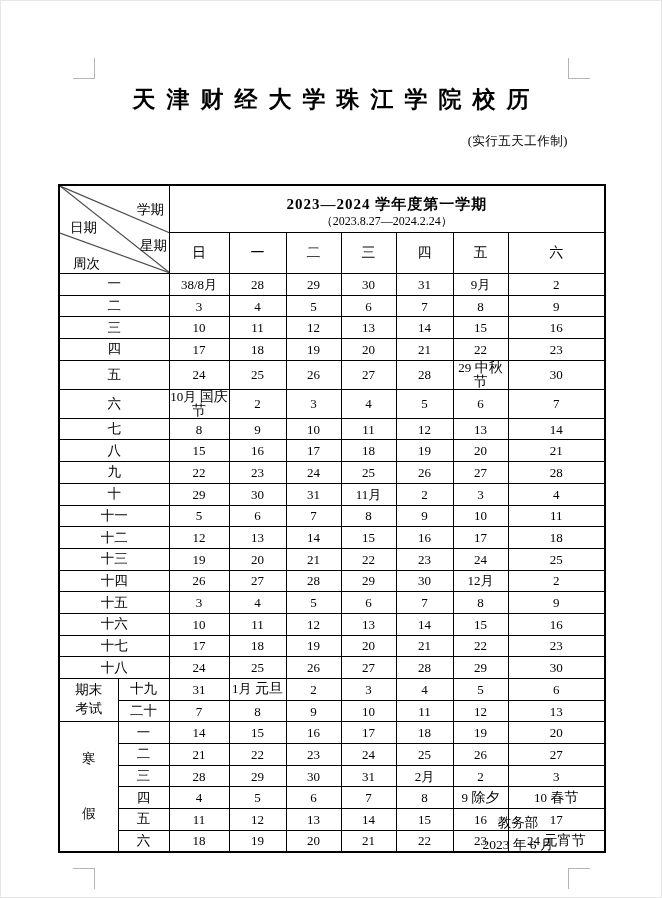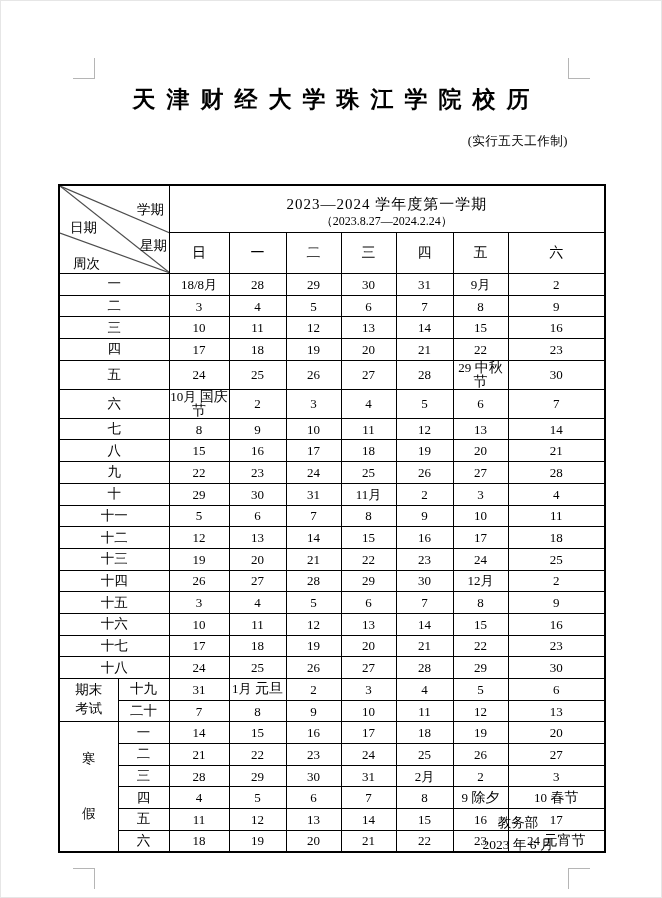--- a/index.html
+++ b/index.html
@@ -45,7 +45,7 @@
   .corner-cell{position:relative;padding:0;}
   .corner-cell svg{display:block;width:110px;height:87px;}
   .corner-cell text{font-family:"Liberation Serif","DejaVu Serif",serif;font-size:13.5px;fill:#000;}
-  .sem-title{font-size:15px;font-weight:normal;letter-spacing:1px;line-height:1.25;padding-top:6px;}
+  .sem-title{font-size:15px;font-weight:bold;letter-spacing:1px;line-height:1.25;padding-top:6px;}
   .sem-range{font-size:12px;font-weight:normal;line-height:1.3;text-align:center;}
   tr.hdr1{height:47px;}
   tr.hdr2{height:40px;}

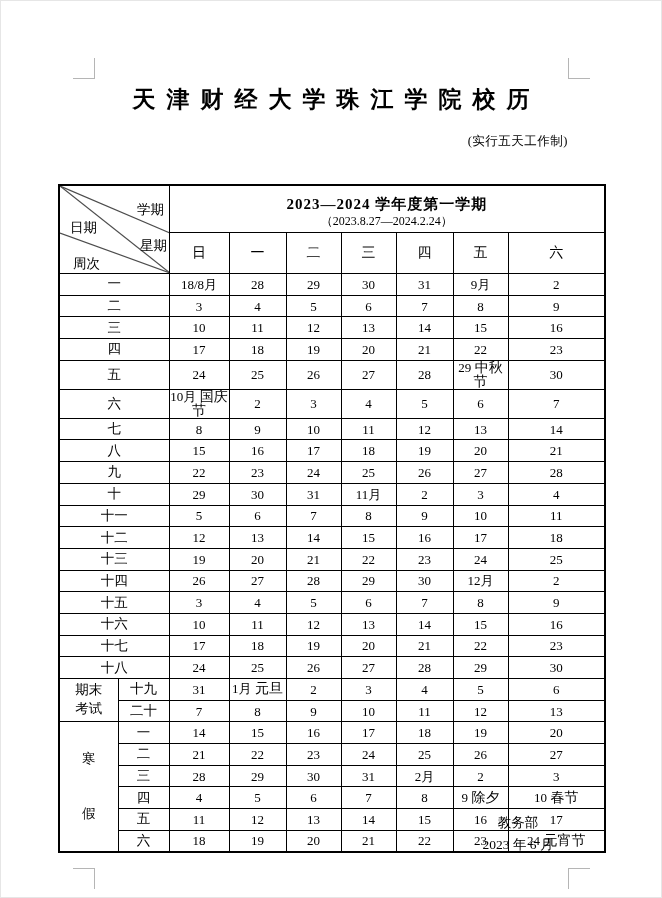--- a/index.html
+++ b/index.html
@@ -121,7 +121,7 @@
     <tbody>
         <tr>
           <td class="week-label" colspan="2">一</td>
-          <td class="day-cell"><span>18/</span><span class="month">8月</span></td>
+          <td class="day-cell"><span>38/</span><span class="month">8月</span></td>
           <td class="day-cell">28</td>
           <td class="day-cell">29</td>
           <td class="day-cell">30</td>

